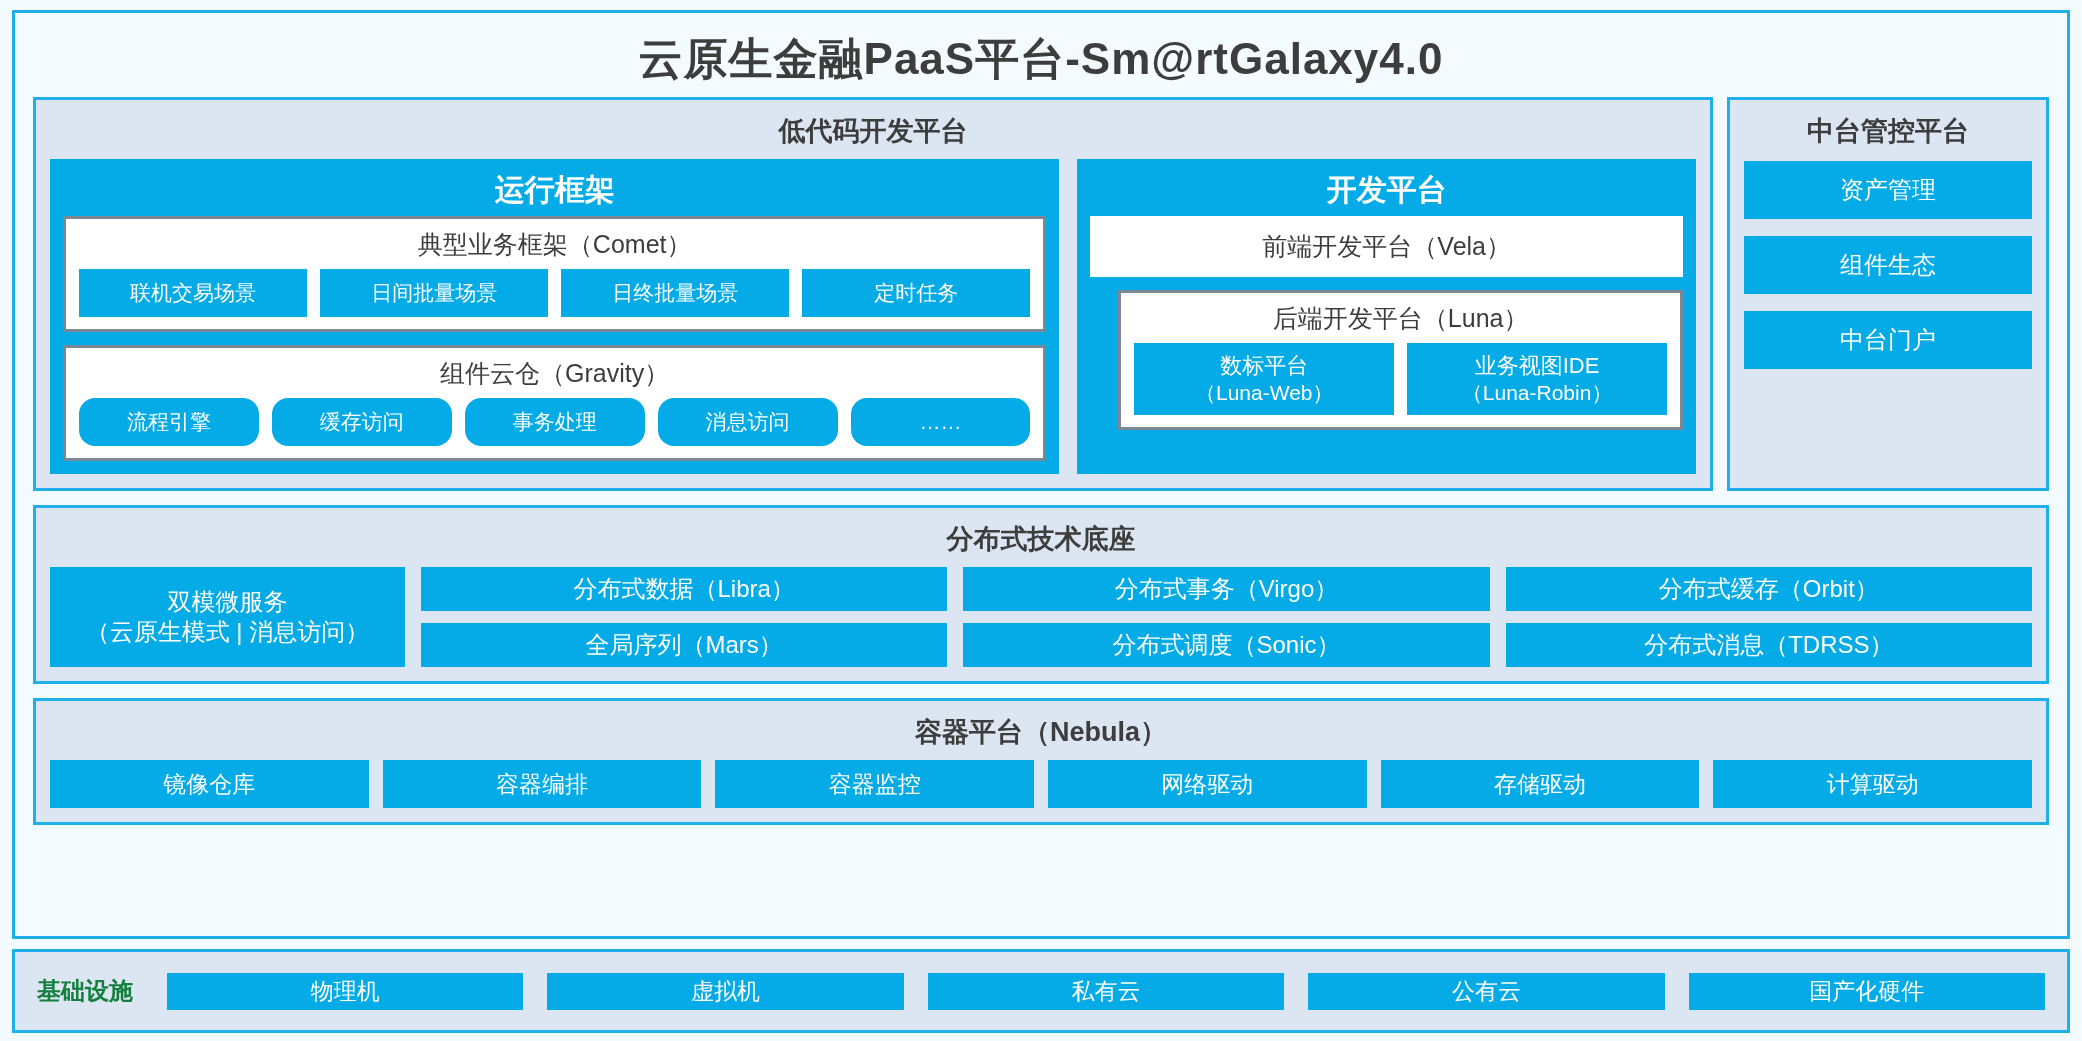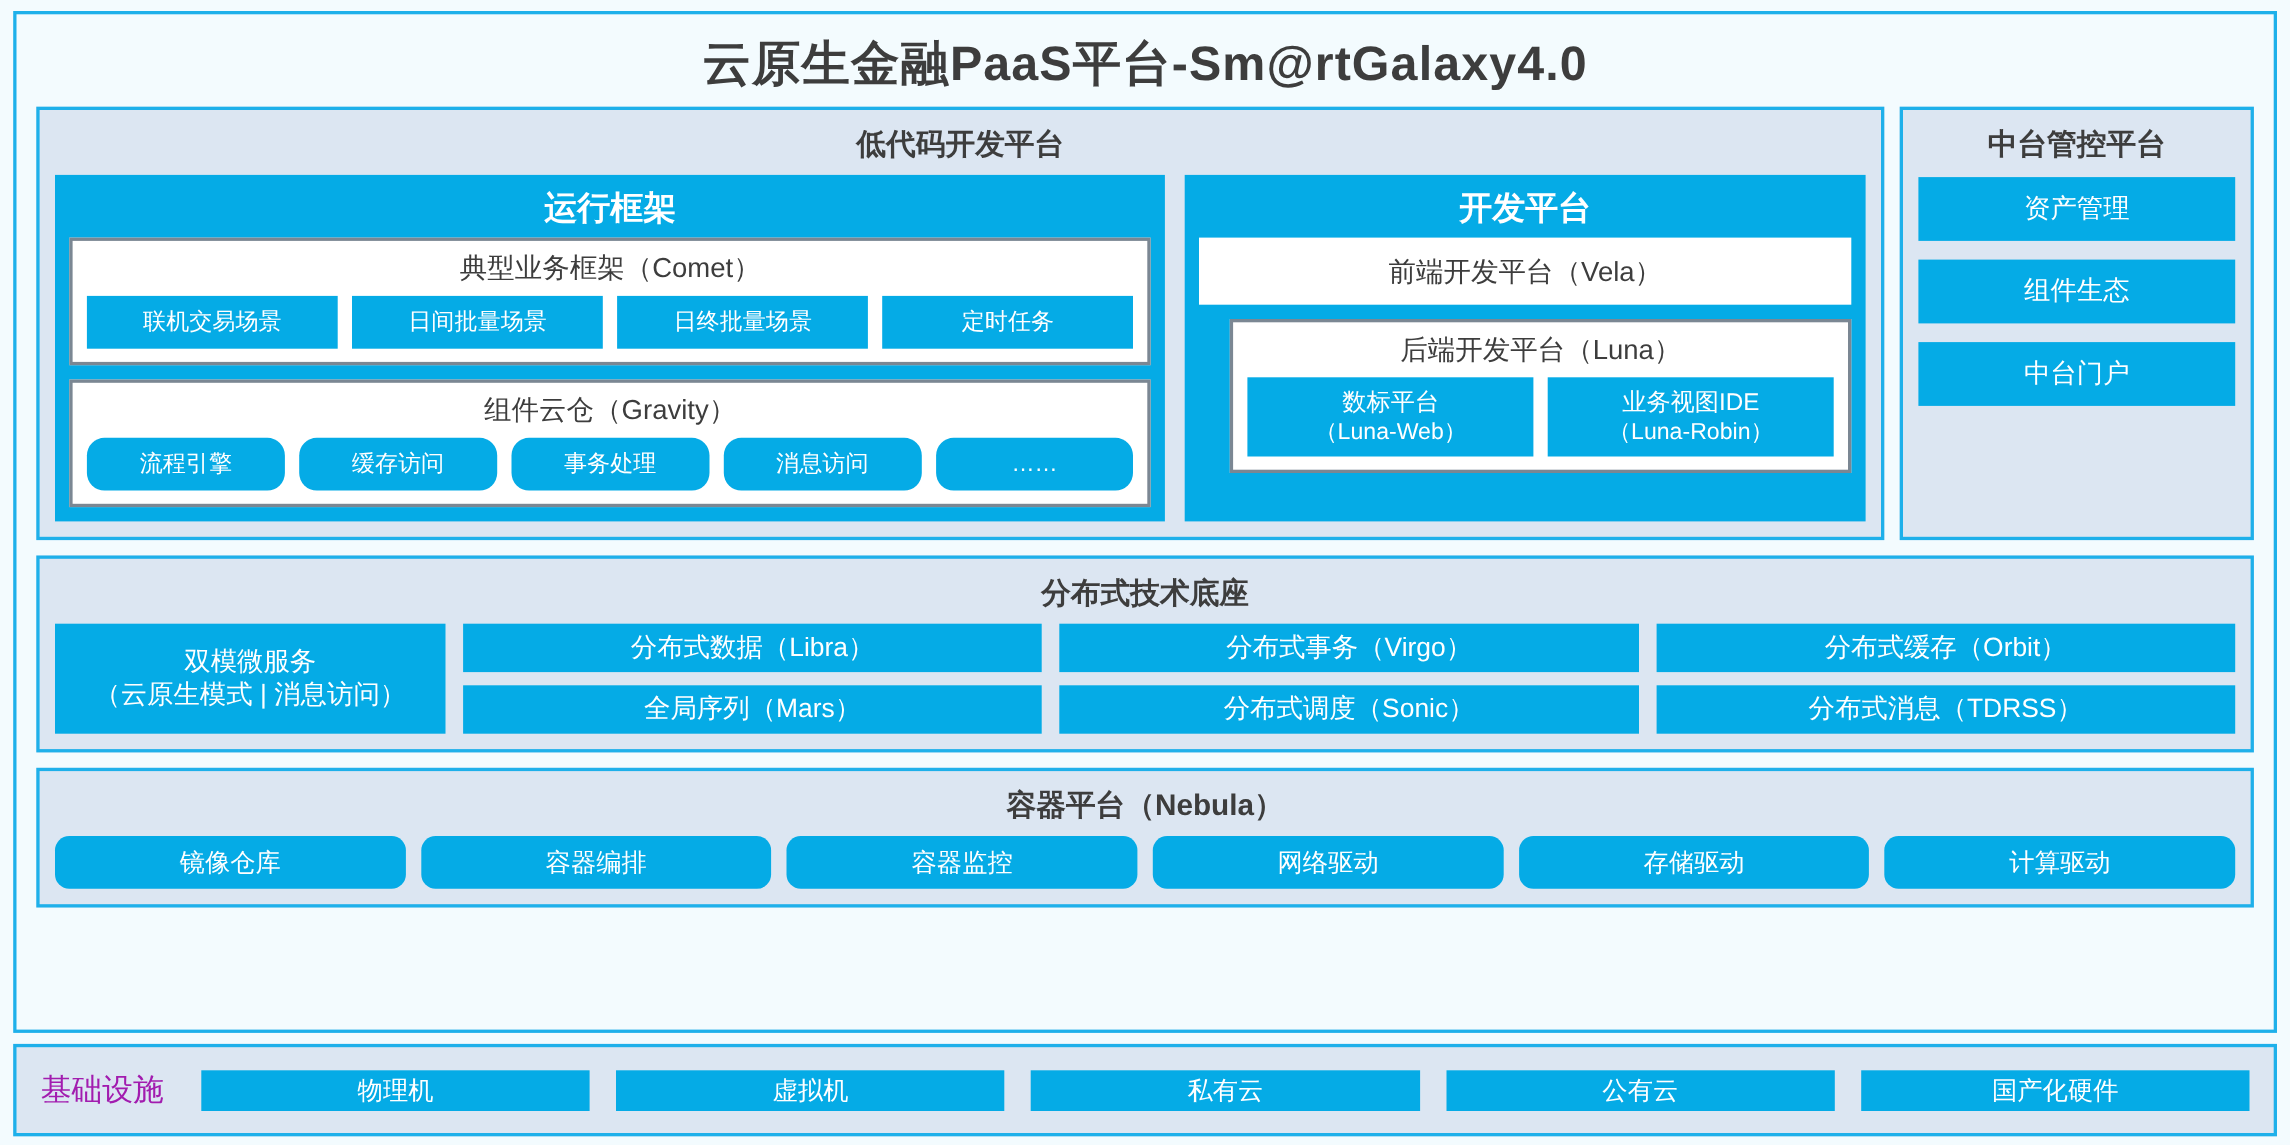--- a/index.html
+++ b/index.html
@@ -158,7 +158,7 @@
 
   
   .container-tiles { display: flex; gap: 14px; }
-  .container-tiles > .tile { flex: 1 1 0; height: 48px; font-size: 23px; border-radius: 13px; }
+  .container-tiles > .tile { flex: 1 1 0; height: 48px; font-size: 23px; }
 
   
   .infra {

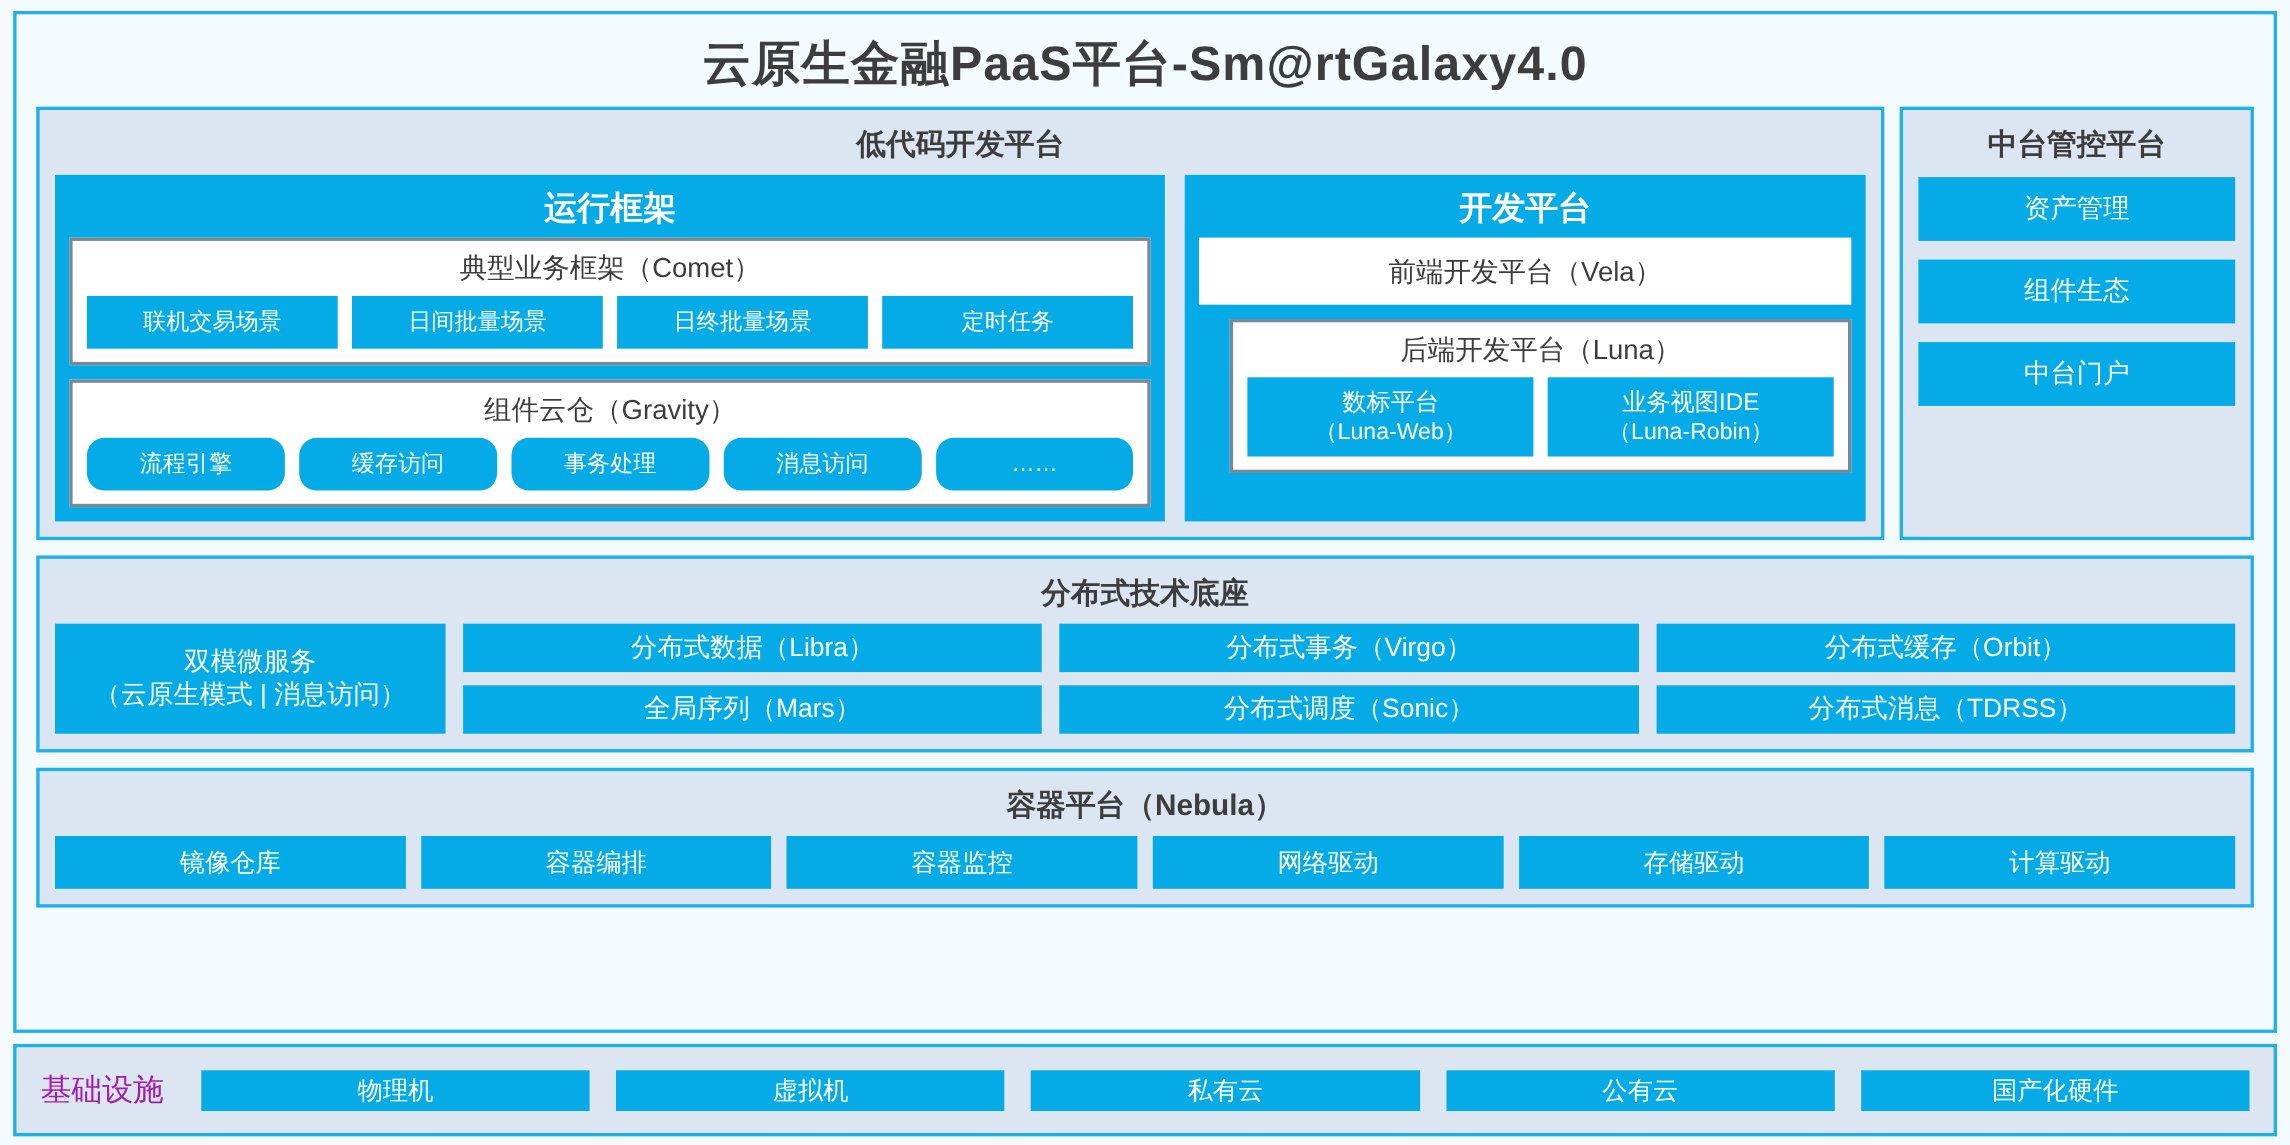--- a/index.html
+++ b/index.html
@@ -172,9 +172,9 @@
   }
   .infra-label {
     flex: 0 0 auto;
-    font-size: 28px;
-    font-weight: 400;
-    color: #a21caf;
+    font-size: 24px;
+    font-weight: 700;
+    color: #15803d;
     padding-right: 12px;
     white-space: nowrap;
   }

